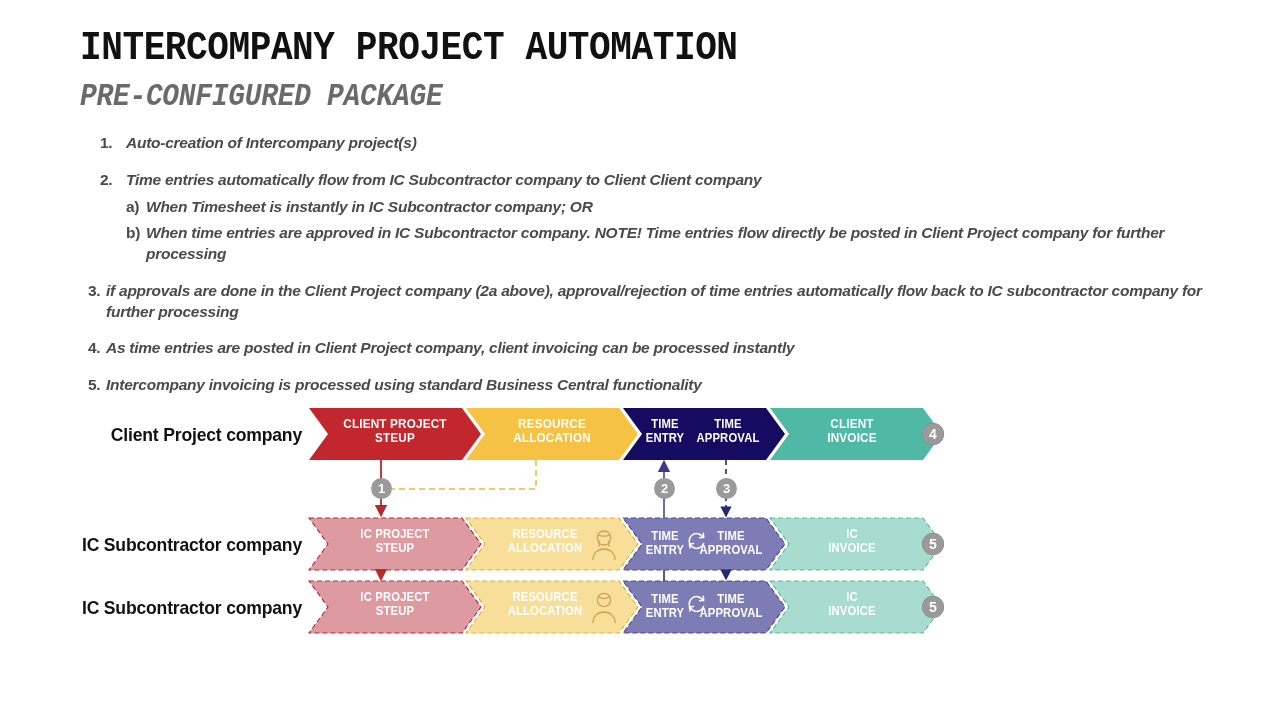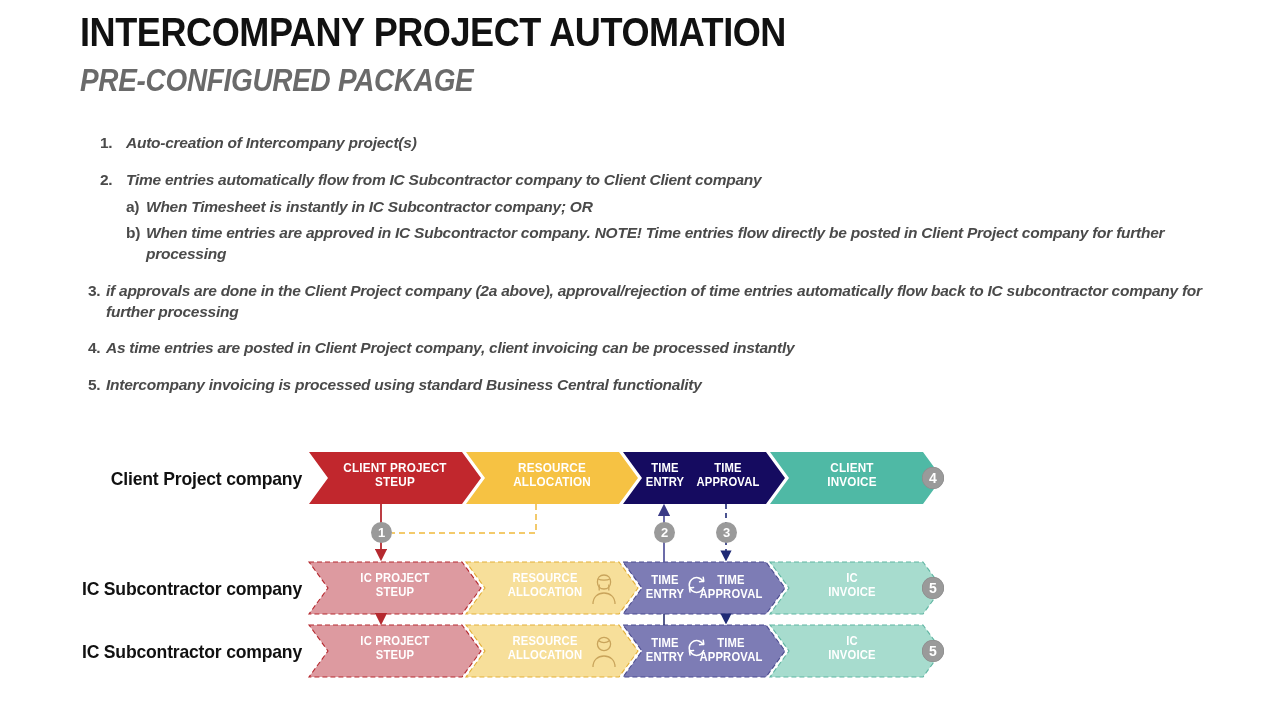--- a/index.html
+++ b/index.html
@@ -12,7 +12,7 @@
     position:relative;
   }
   
-  #title-block{position:absolute;left:80px;top:12px;width:1120px;}
+  #title-block{position:absolute;left:80px;top:28px;width:1120px;font-family:Liberation Mono, monospace;}
   .main-title{
     font-size:41px;line-height:1.0;font-weight:bold;color:#111111;
     letter-spacing:-0.5px;transform:scaleX(0.88);transform-origin:left center;

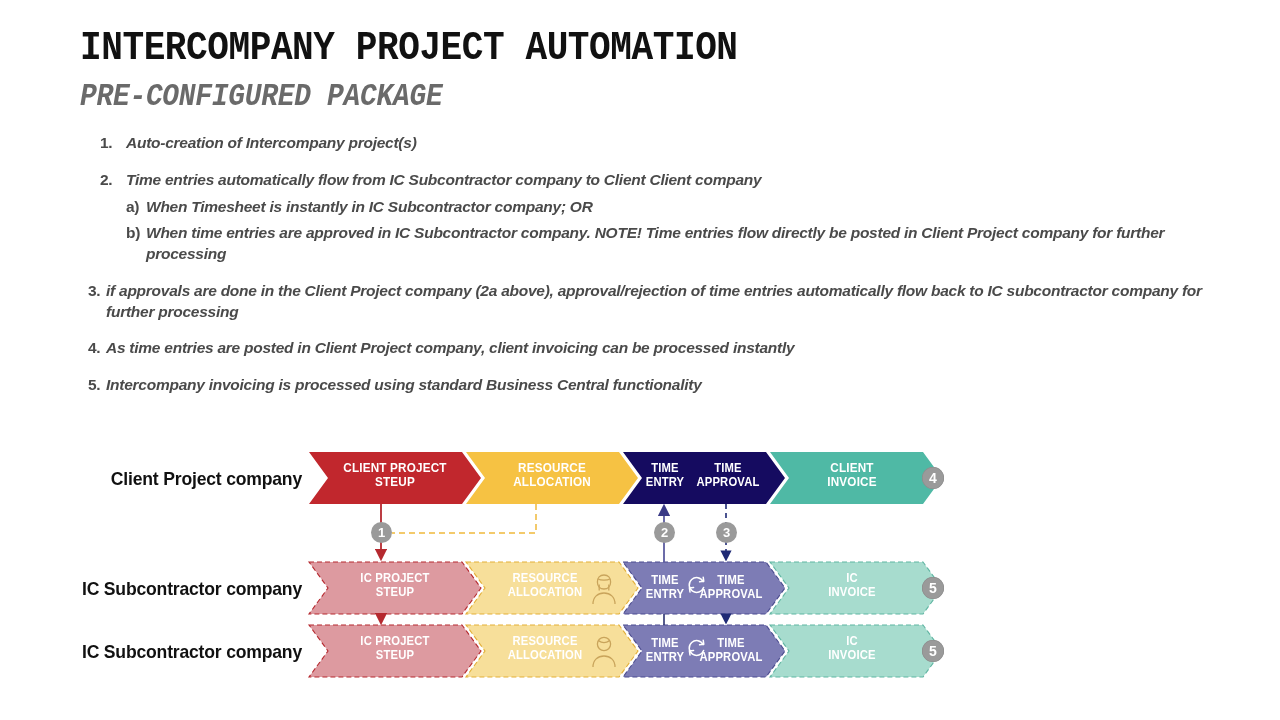--- a/index.html
+++ b/index.html
@@ -38,7 +38,7 @@
   .gap-sm{margin-bottom:6px;}
   .gap-md{margin-bottom:16px;}
   
-  #diagram{position:absolute;left:0;top:438px;width:1112px;height:260px;}
+  #diagram{position:absolute;left:0;top:394px;width:1112px;height:260px;}
   #diagram-svg{position:absolute;left:0;top:0;}
   .row-label{
     position:absolute;font-size:18.5px;font-weight:bold;color:#111111;

